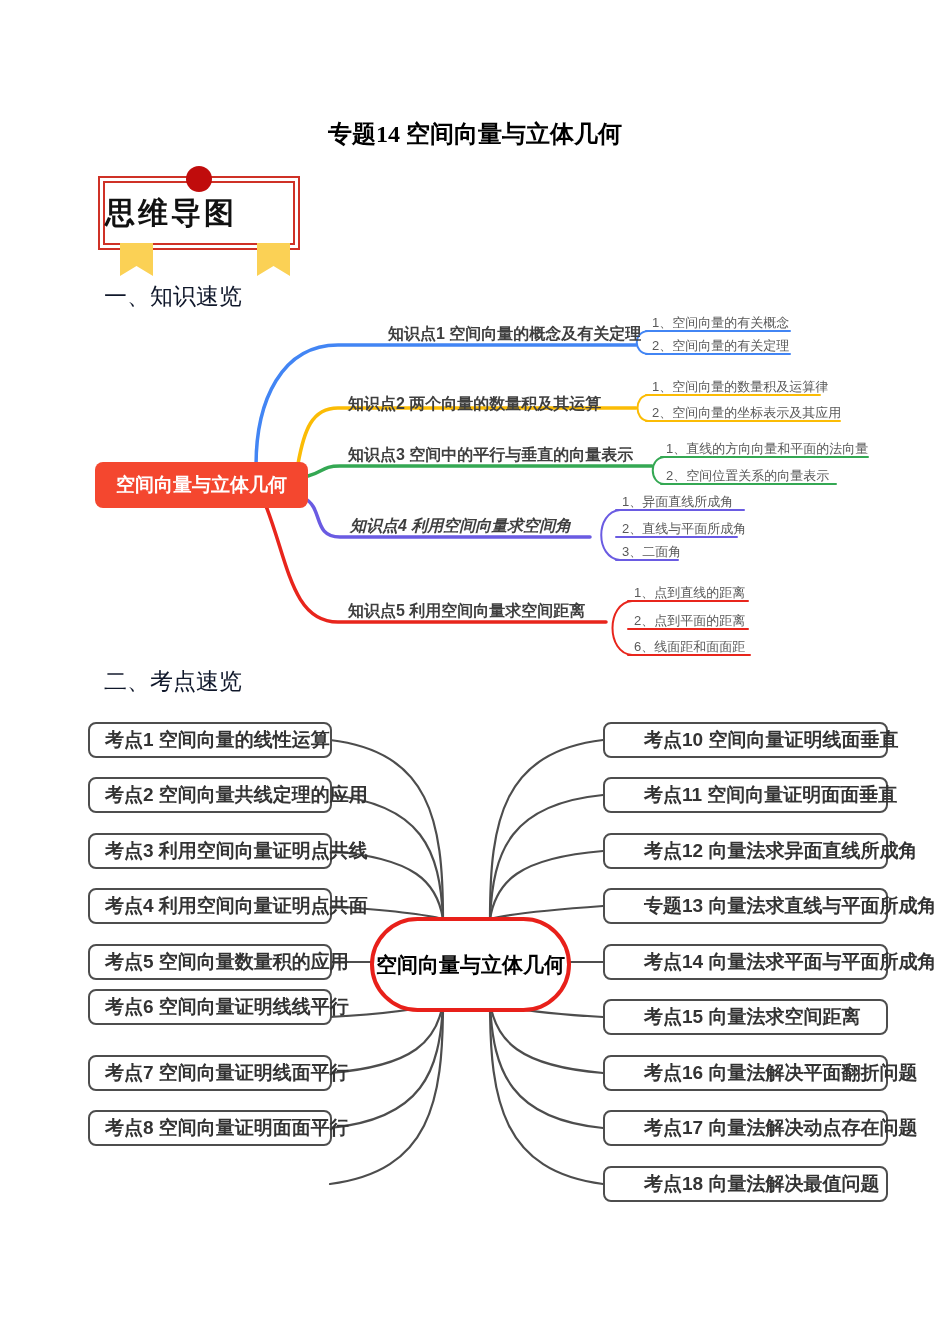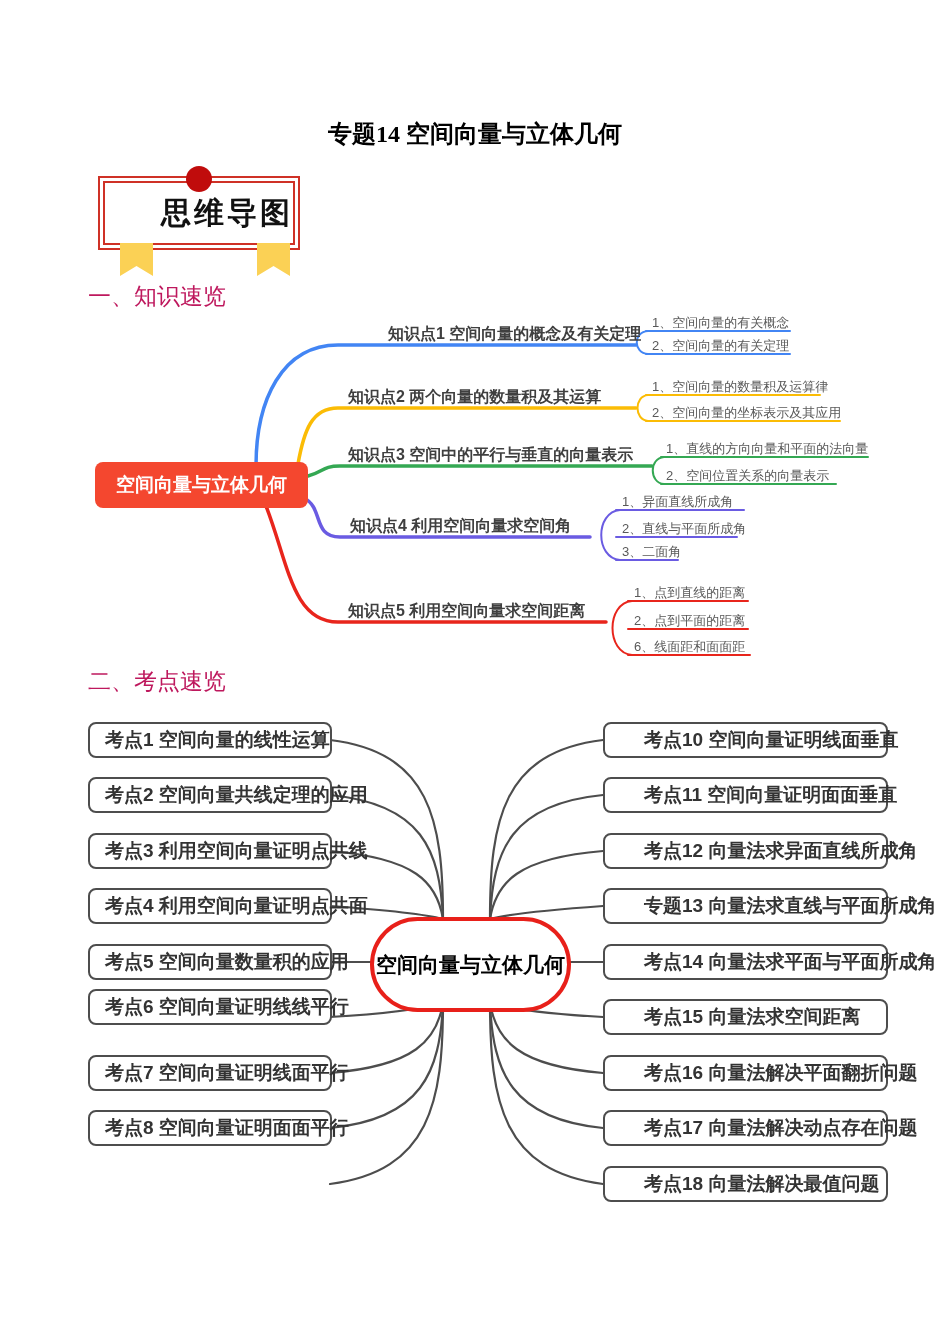--- a/index.html
+++ b/index.html
@@ -17,7 +17,7 @@
   .badge{left:98px;top:176px;width:202px;height:74px;}
   .badge .outer{position:absolute;inset:0;border:2px solid #CF3126;}
   .badge .inner{position:absolute;inset:5px;border:2px solid #CF3126;
-    display:flex;align-items:center;justify-content:flex-end;}
+    display:flex;align-items:center;justify-content:flex-start;}
   .badge .txt{font-size:30px;font-weight:bold;color:#111;letter-spacing:3px;}
   .badge .dot{position:absolute;left:50%;margin-left:-13px;top:-10px;width:26px;height:26px;
     border-radius:50%;background:#C00C0C;}

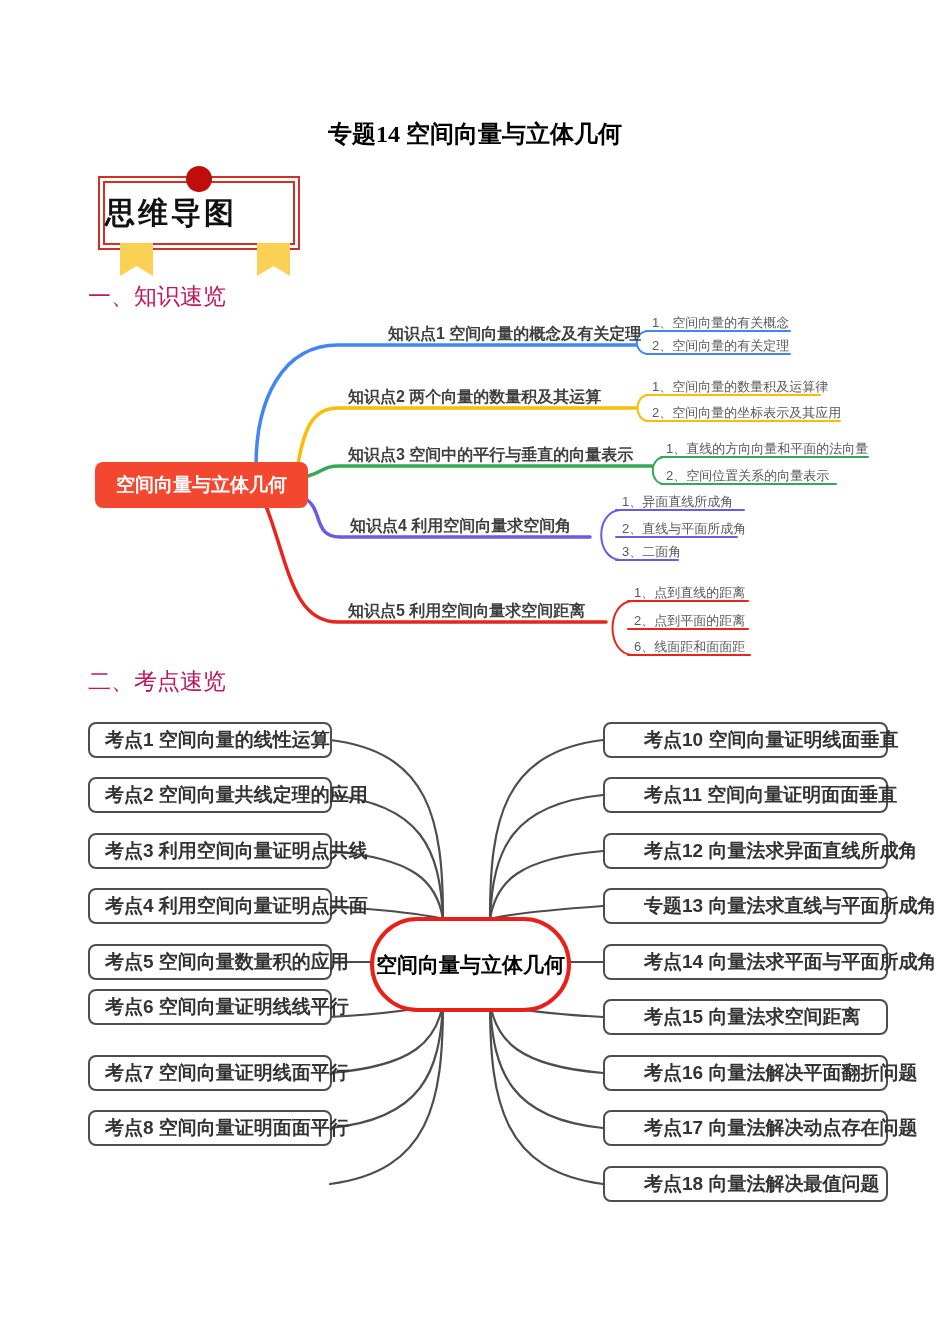--- a/index.html
+++ b/index.html
@@ -10,8 +10,8 @@
   
   .doc-title{top:118px;left:0;width:950px;text-align:center;
     font-family:"Liberation Serif",serif;font-size:24px;font-weight:600;color:#000;}
-  .sec-head{left:88px;font-family:"Liberation Serif",serif;font-size:23px;
-    font-weight:500;color:#be185d;}
+  .sec-head{left:104px;font-family:"Liberation Serif",serif;font-size:23px;
+    font-weight:500;color:#0f172a;}
 
   
   .badge{left:98px;top:176px;width:202px;height:74px;}

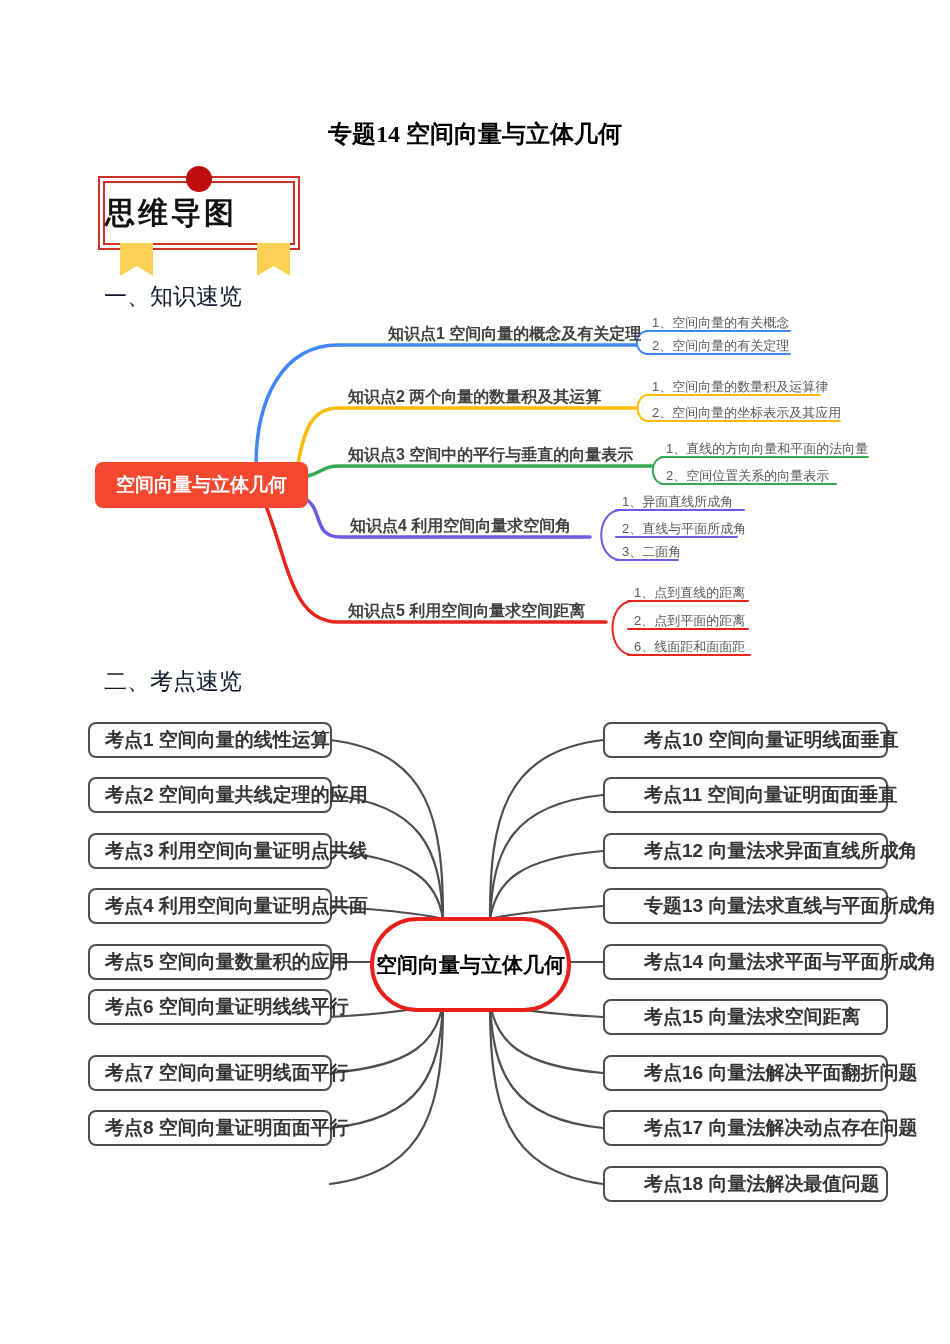--- a/index.html
+++ b/index.html
@@ -111,7 +111,7 @@
   <div class="abs sub" style="left:652px;top:14px;">1、空间向量的有关概念</div>
   <div class="abs sub" style="left:652px;top:37px;">2、空间向量的有关定理</div>
 
-  <div class="abs kp" style="left:348px;top:87px;">知识点2 两个向量的数量积及其运算</div>
+  <div class="abs kp" style="left:348px;top:94px;">知识点2 两个向量的数量积及其运算</div>
   <div class="abs sub" style="left:652px;top:78px;">1、空间向量的数量积及运算律</div>
   <div class="abs sub" style="left:652px;top:104px;">2、空间向量的坐标表示及其应用</div>
 

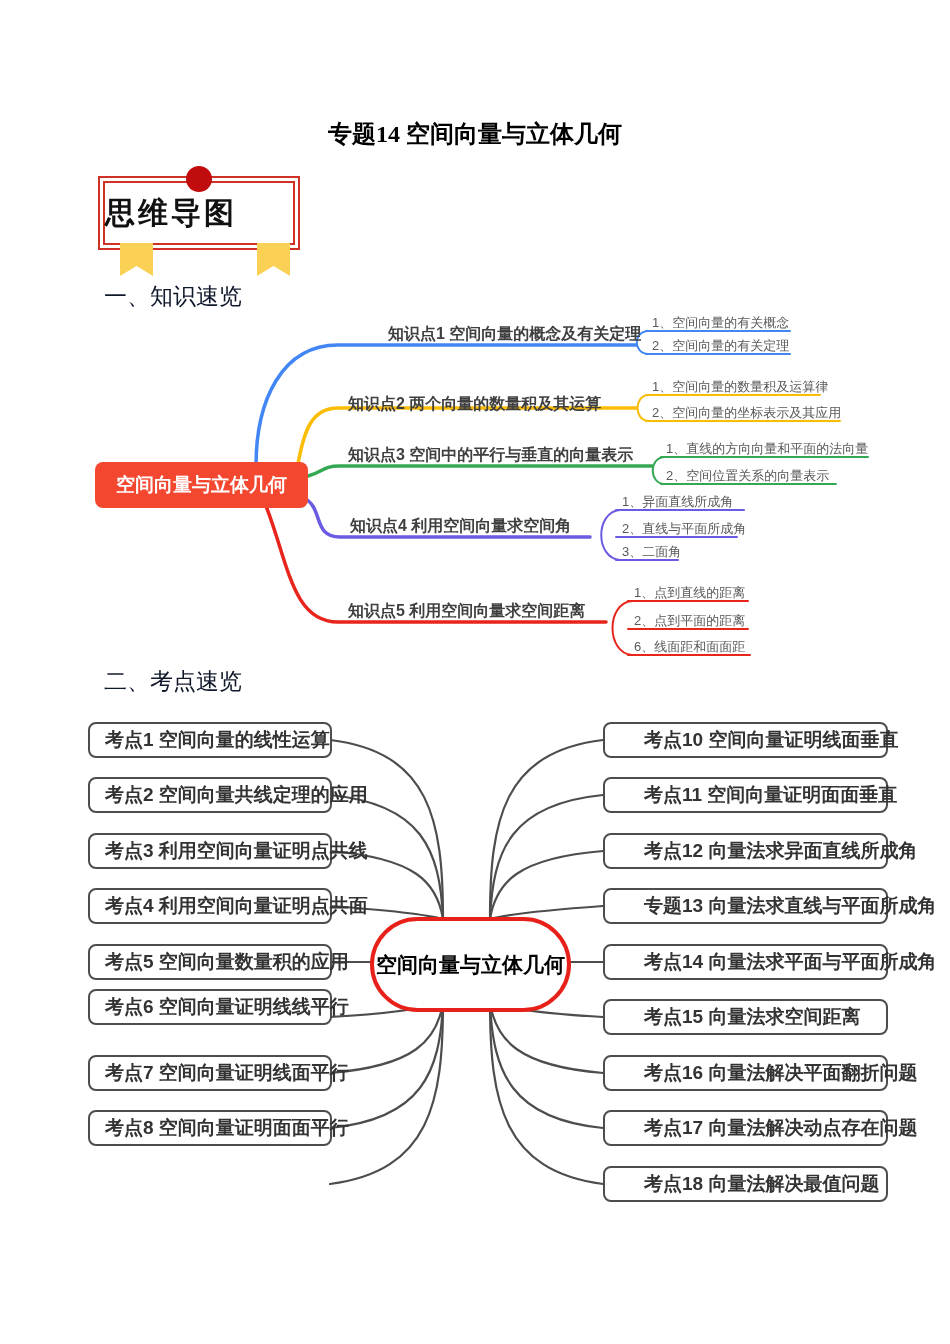--- a/index.html
+++ b/index.html
@@ -119,7 +119,7 @@
   <div class="abs sub" style="left:666px;top:140px;">1、直线的方向向量和平面的法向量</div>
   <div class="abs sub" style="left:666px;top:167px;">2、空间位置关系的向量表示</div>
 
-  <div class="abs kp" style="left:350px;top:216px;">知识点4 利用空间向量求空间角</div>
+  <div class="abs kp" style="left:350px;top:216px;font-style:italic;">知识点4 利用空间向量求空间角</div>
   <div class="abs sub" style="left:622px;top:193px;">1、异面直线所成角</div>
   <div class="abs sub" style="left:622px;top:220px;">2、直线与平面所成角</div>
   <div class="abs sub" style="left:622px;top:243px;">3、二面角</div>

